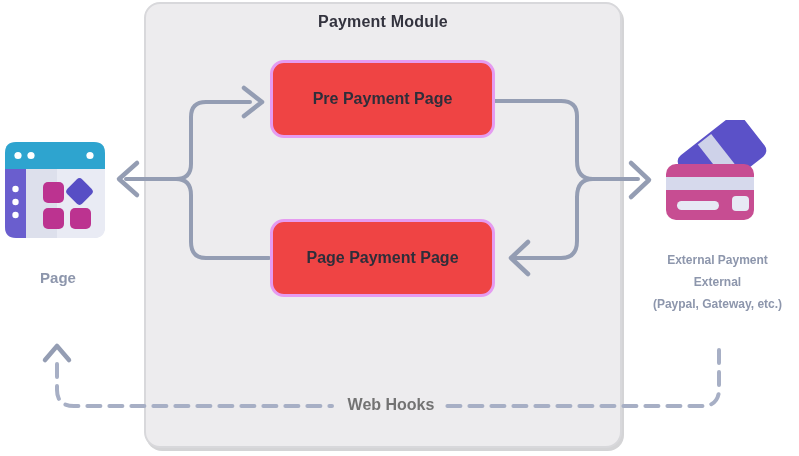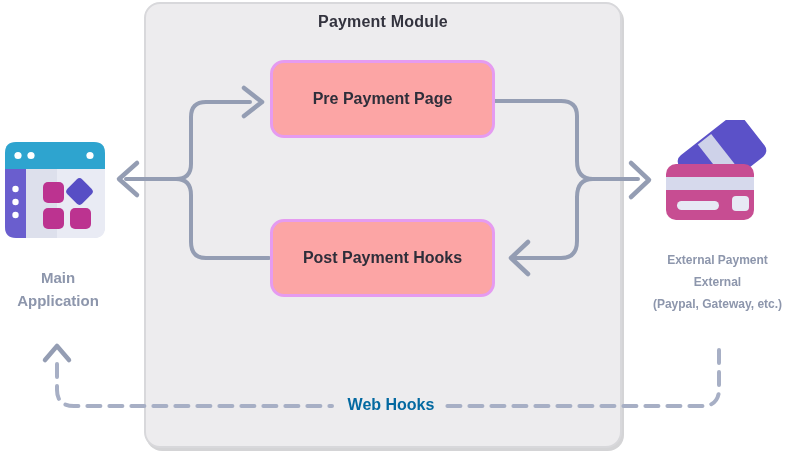--- a/index.html
+++ b/index.html
@@ -18,7 +18,7 @@
   }
   .node{
     position:absolute;left:270px;width:225px;height:78px;box-sizing:border-box;
-    background:#fca5a5;border:3px solid #e59bf0;border-radius:14px;
+    background:#ef4444;border:3px solid #e59bf0;border-radius:14px;
     display:flex;align-items:center;justify-content:center;
     font-size:16px;font-weight:600;color:#2e2e3a;
   }

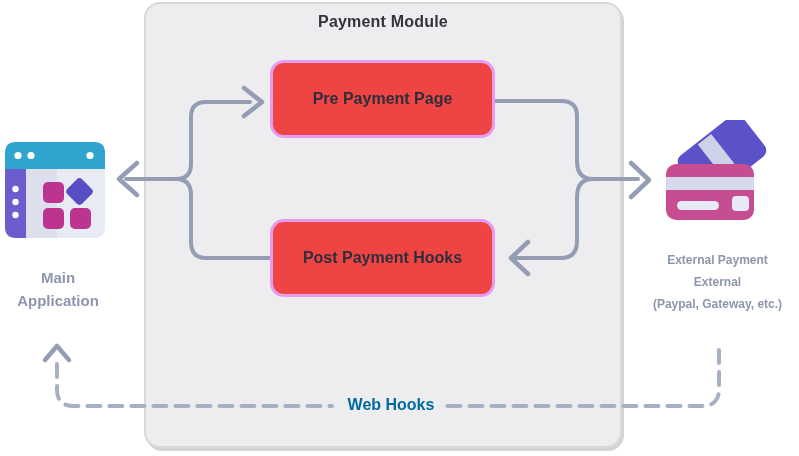--- a/index.html
+++ b/index.html
@@ -70,7 +70,7 @@
     <span>Pre Payment Page</span>
   </div>
   <div class="node node-post">
-    <span>Post Payment Hooks</span>
+    <span>Page Payment Page</span>
   </div>
 
   <svg class="icon icon-main" width="100" height="96" viewBox="0 0 100 96">

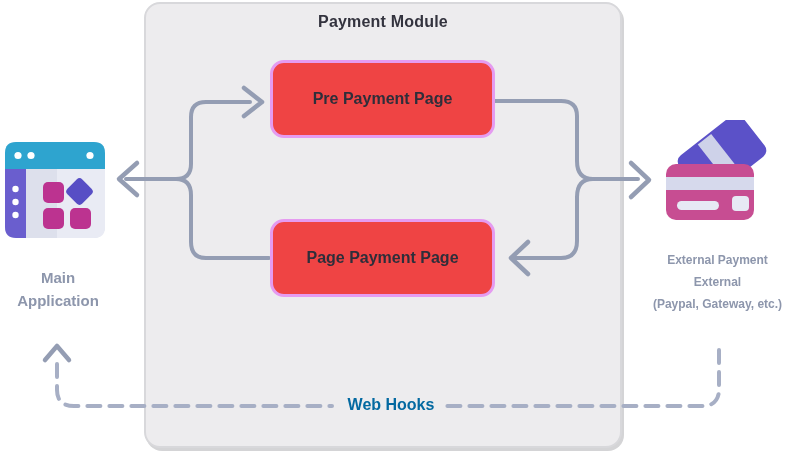--- a/index.html
+++ b/index.html
@@ -90,7 +90,7 @@
     <rect x="64" y="39" width="21" height="21" rx="4" transform="rotate(45 74.5 49.5)" fill="#574ec5"></rect>
   </svg>
   <div class="side-label label-main">
-    <span>Main</span>
+    <span>Page</span>
     <span>Application</span>
   </div>
 

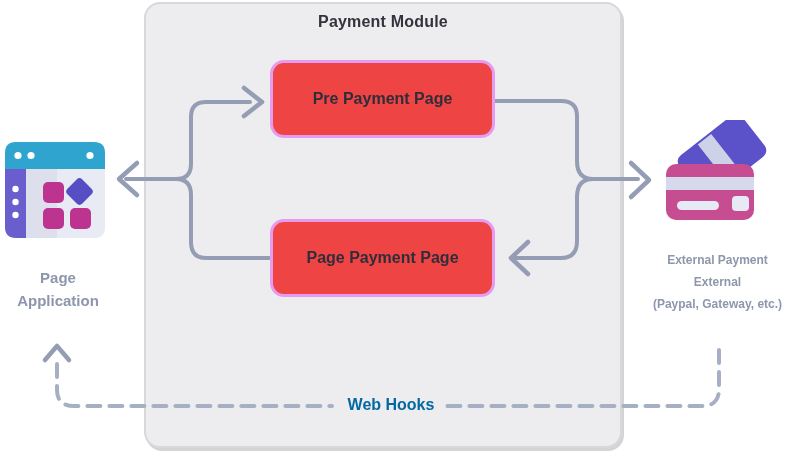--- a/index.html
+++ b/index.html
@@ -91,7 +91,6 @@
   </svg>
   <div class="side-label label-main">
     <span>Page</span>
-    <span>Application</span>
   </div>
 
   <svg class="icon icon-gateway" width="108" height="104" viewBox="0 0 108 104">

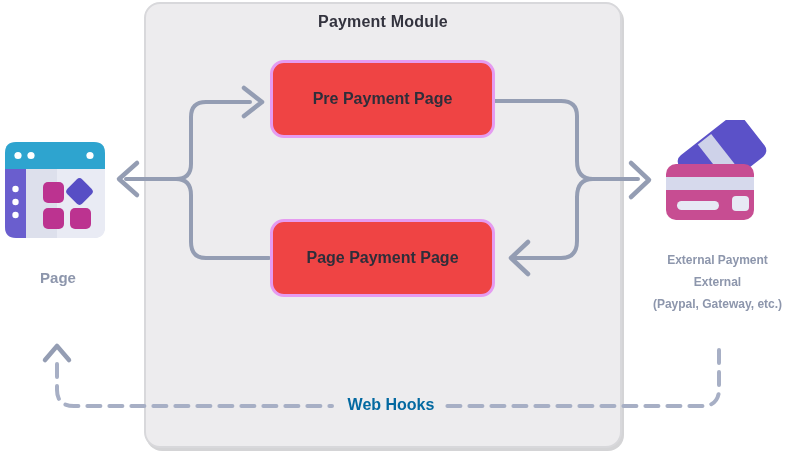--- a/index.html
+++ b/index.html
@@ -32,7 +32,7 @@
   .label-gateway{left:636px;top:249px;width:163px;font-size:12px;line-height:22px;}
   .webhooks-label{
     position:absolute;left:336px;top:396px;width:110px;text-align:center;
-    font-size:16px;font-weight:600;color:#0369a1;
+    font-size:16px;font-weight:600;color:#737373;
   }
   svg.overlay{position:absolute;left:0;top:0;pointer-events:none;}
   .icon{position:absolute;}

